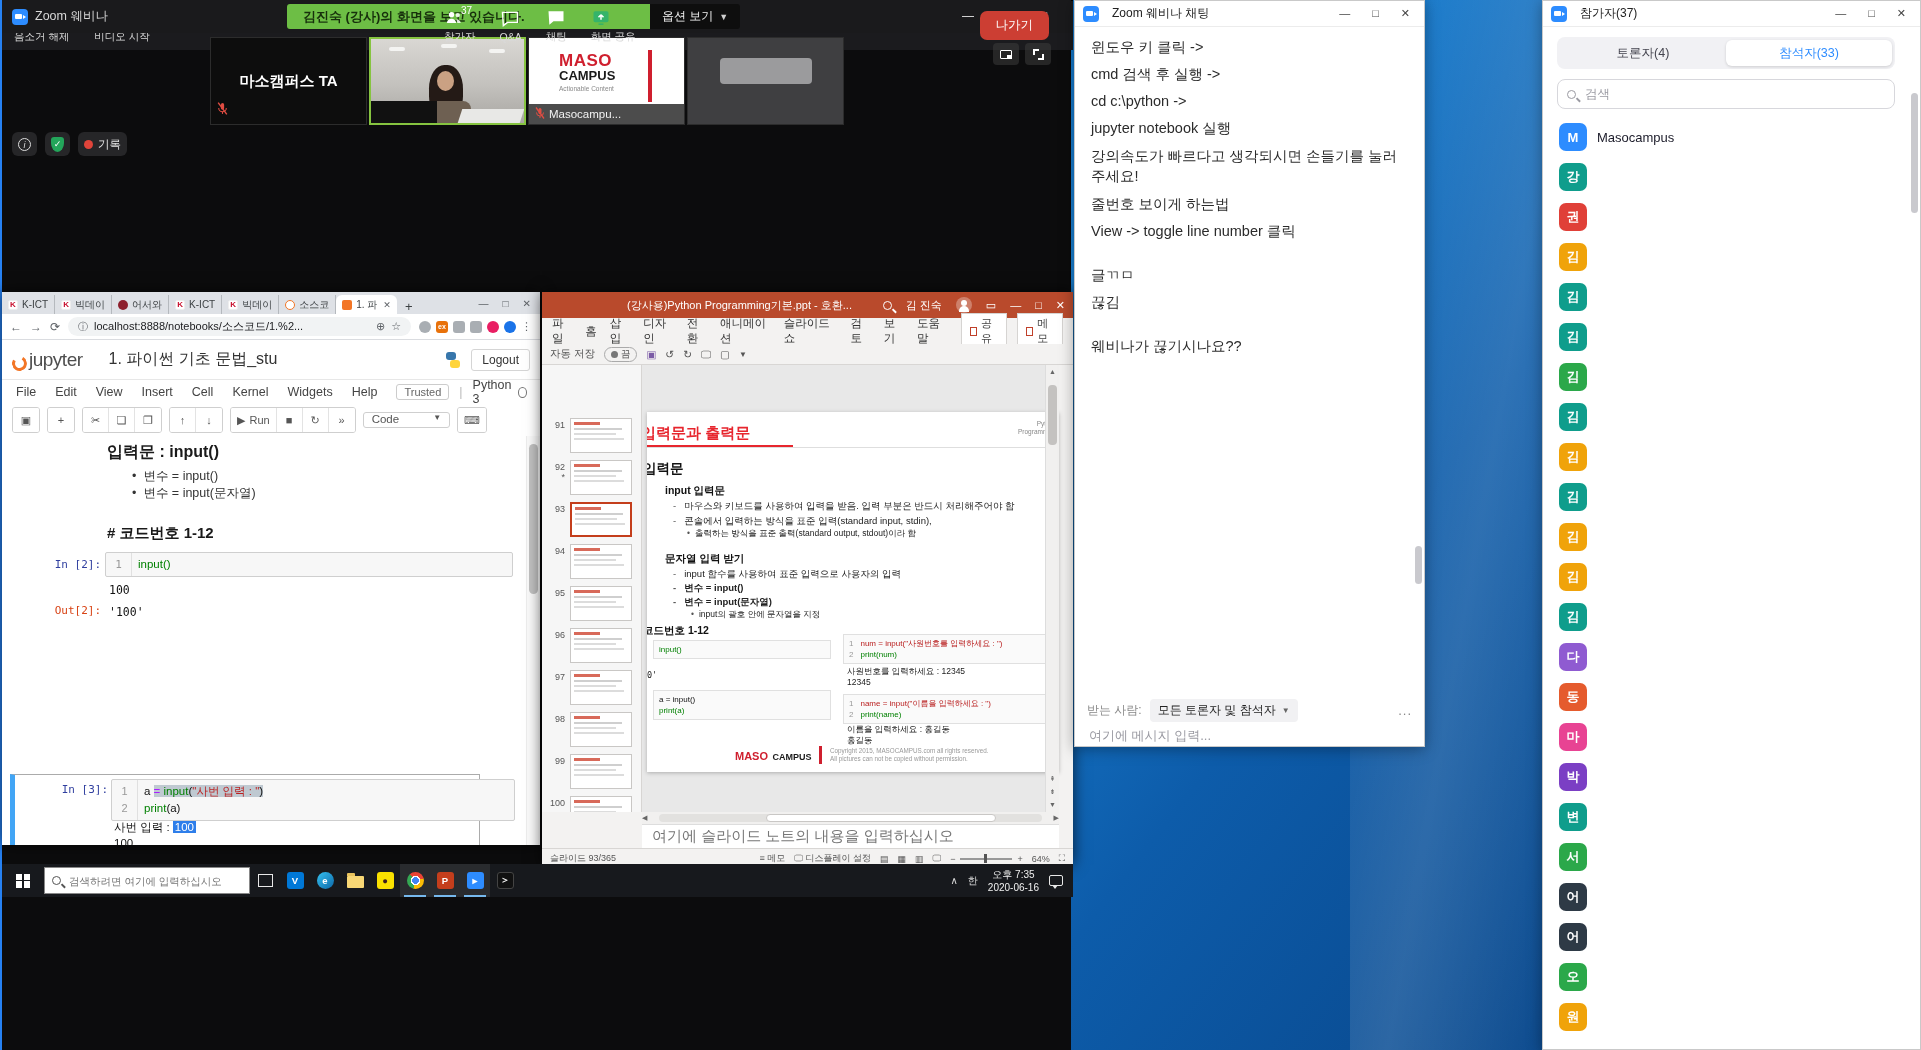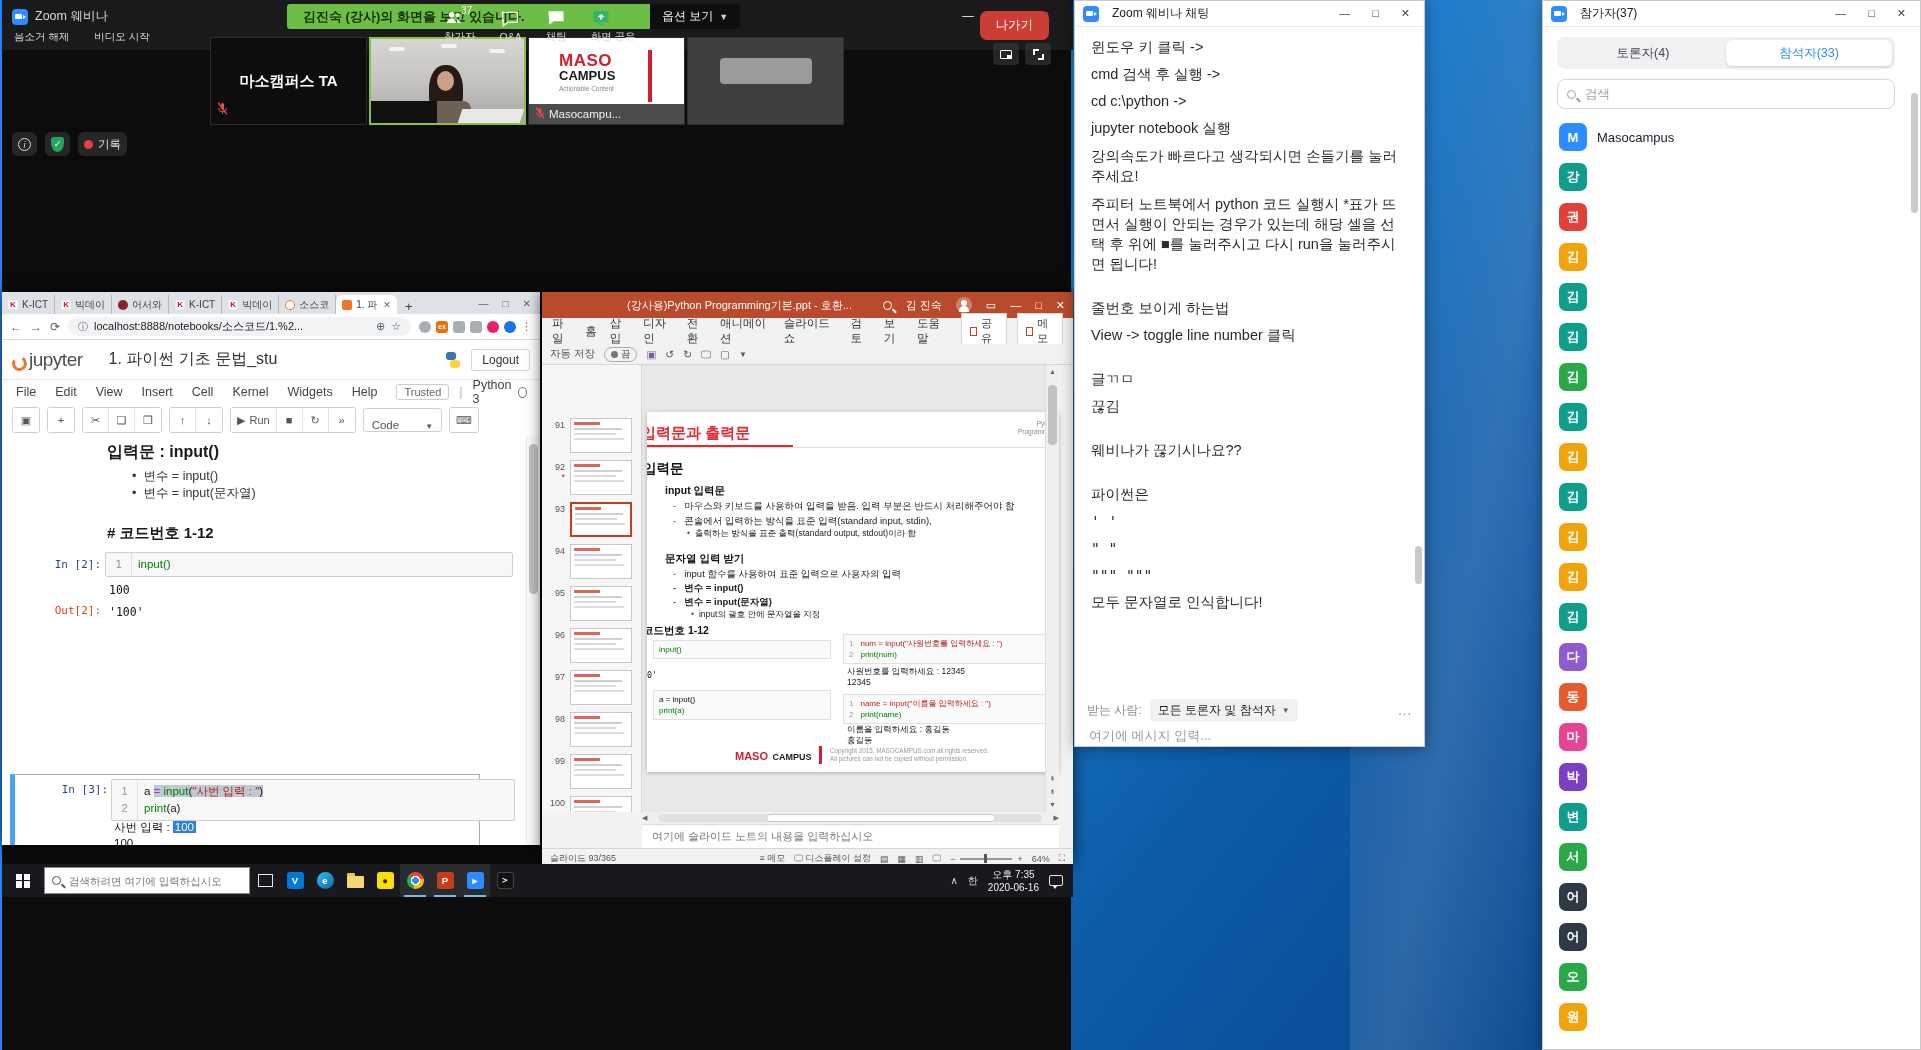--- a/index.html
+++ b/index.html
@@ -840,9 +840,6 @@
           <div class="msg">강의속도가 빠르다고 생각되시면 손들기를 눌러주세요!</div>
         </div>
       <div class="grp">
-          <div class="msg">주피터 노트북에서 python 코드 실행시 *표가 뜨면서 실행이 안되는 경우가 있는데 해당 셀을 선택 후 위에 ■를 눌러주시고 다시 run을 눌러주시면 됩니다!</div>
-        </div>
-      <div class="grp">
         <div class="msg">줄번호 보이게 하는법</div>
         <div class="msg">View -&gt; toggle line number 클릭</div>
       </div>

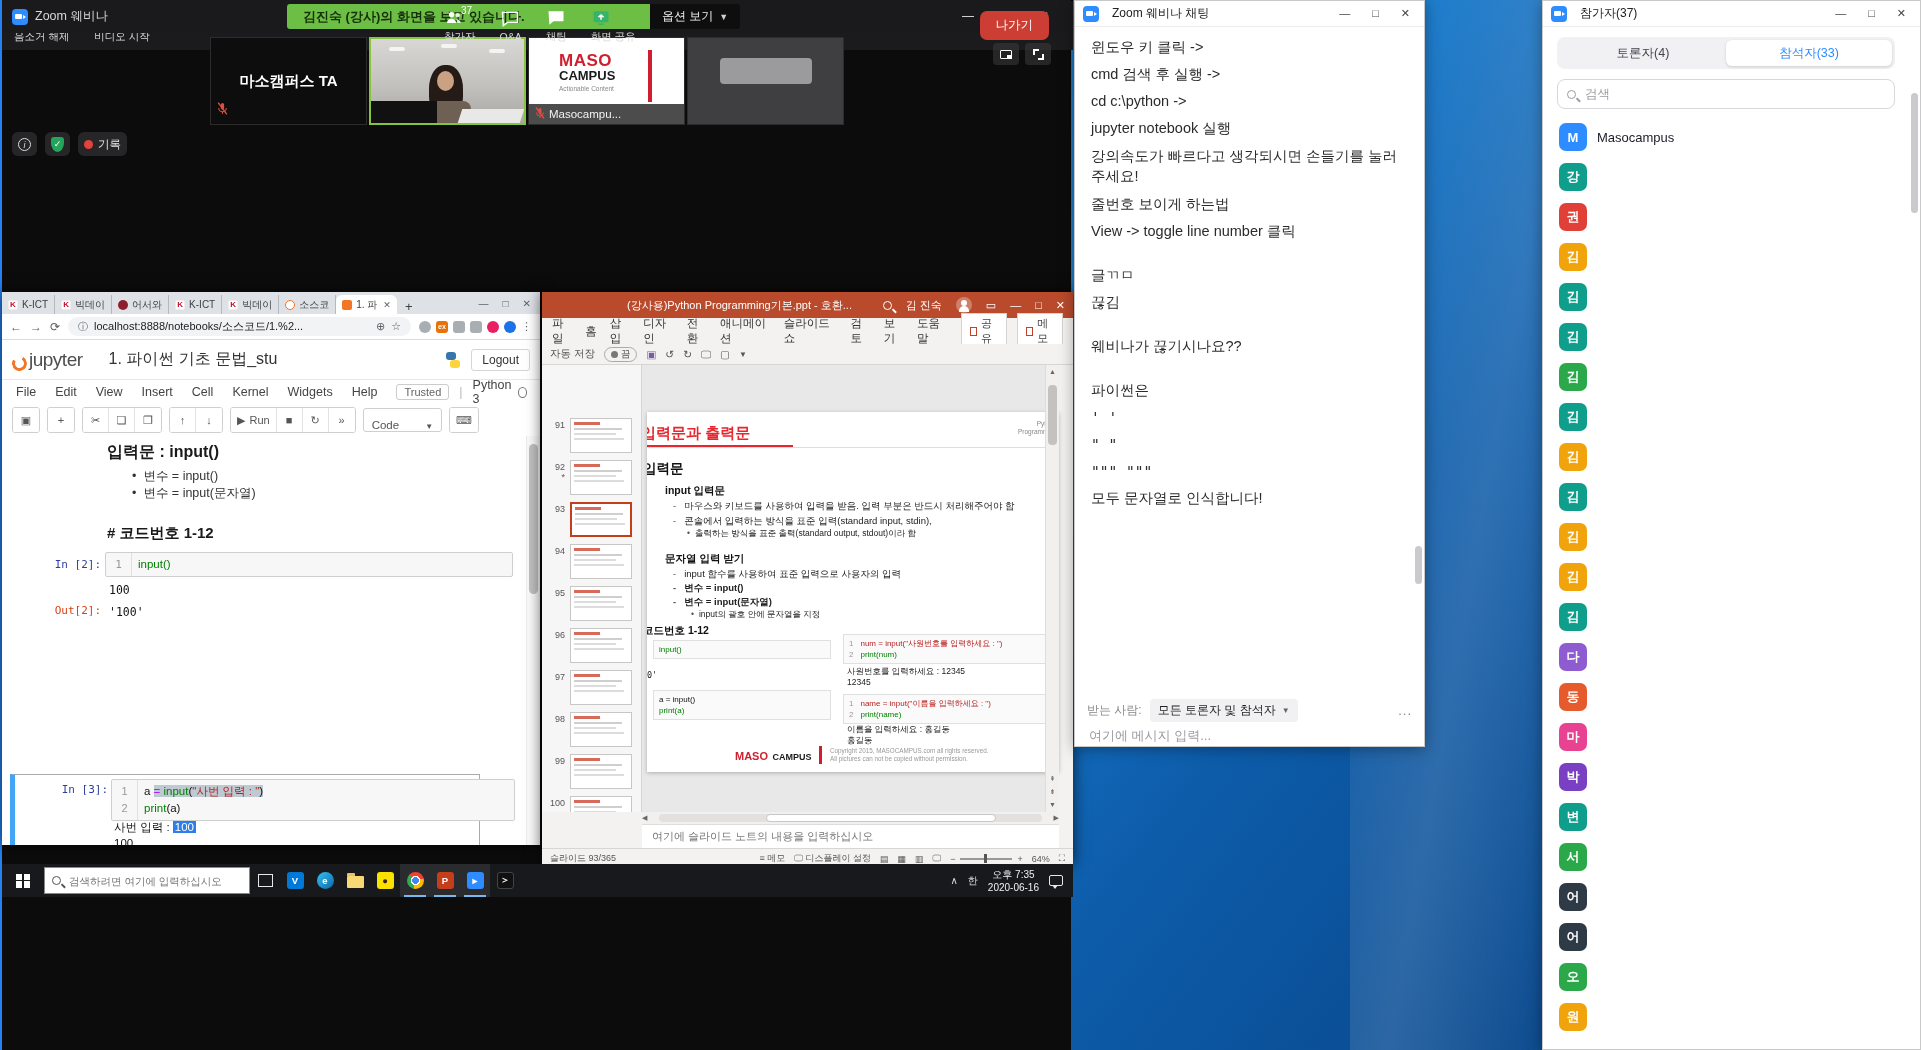--- a/index.html
+++ b/index.html
@@ -850,13 +850,6 @@
       <div class="grp">
           <div class="msg">웨비나가 끊기시나요??</div>
         </div>
-      <div class="grp">
-        <div class="msg">파이썬은</div>
-        <div class="msg mono">' '</div>
-        <div class="msg mono">" "</div>
-        <div class="msg mono">""" """</div>
-        <div class="msg">모두 문자열로 인식합니다!</div>
-      </div>
     </div>
     <div id="chatscroll"></div>
     <div id="chatto">

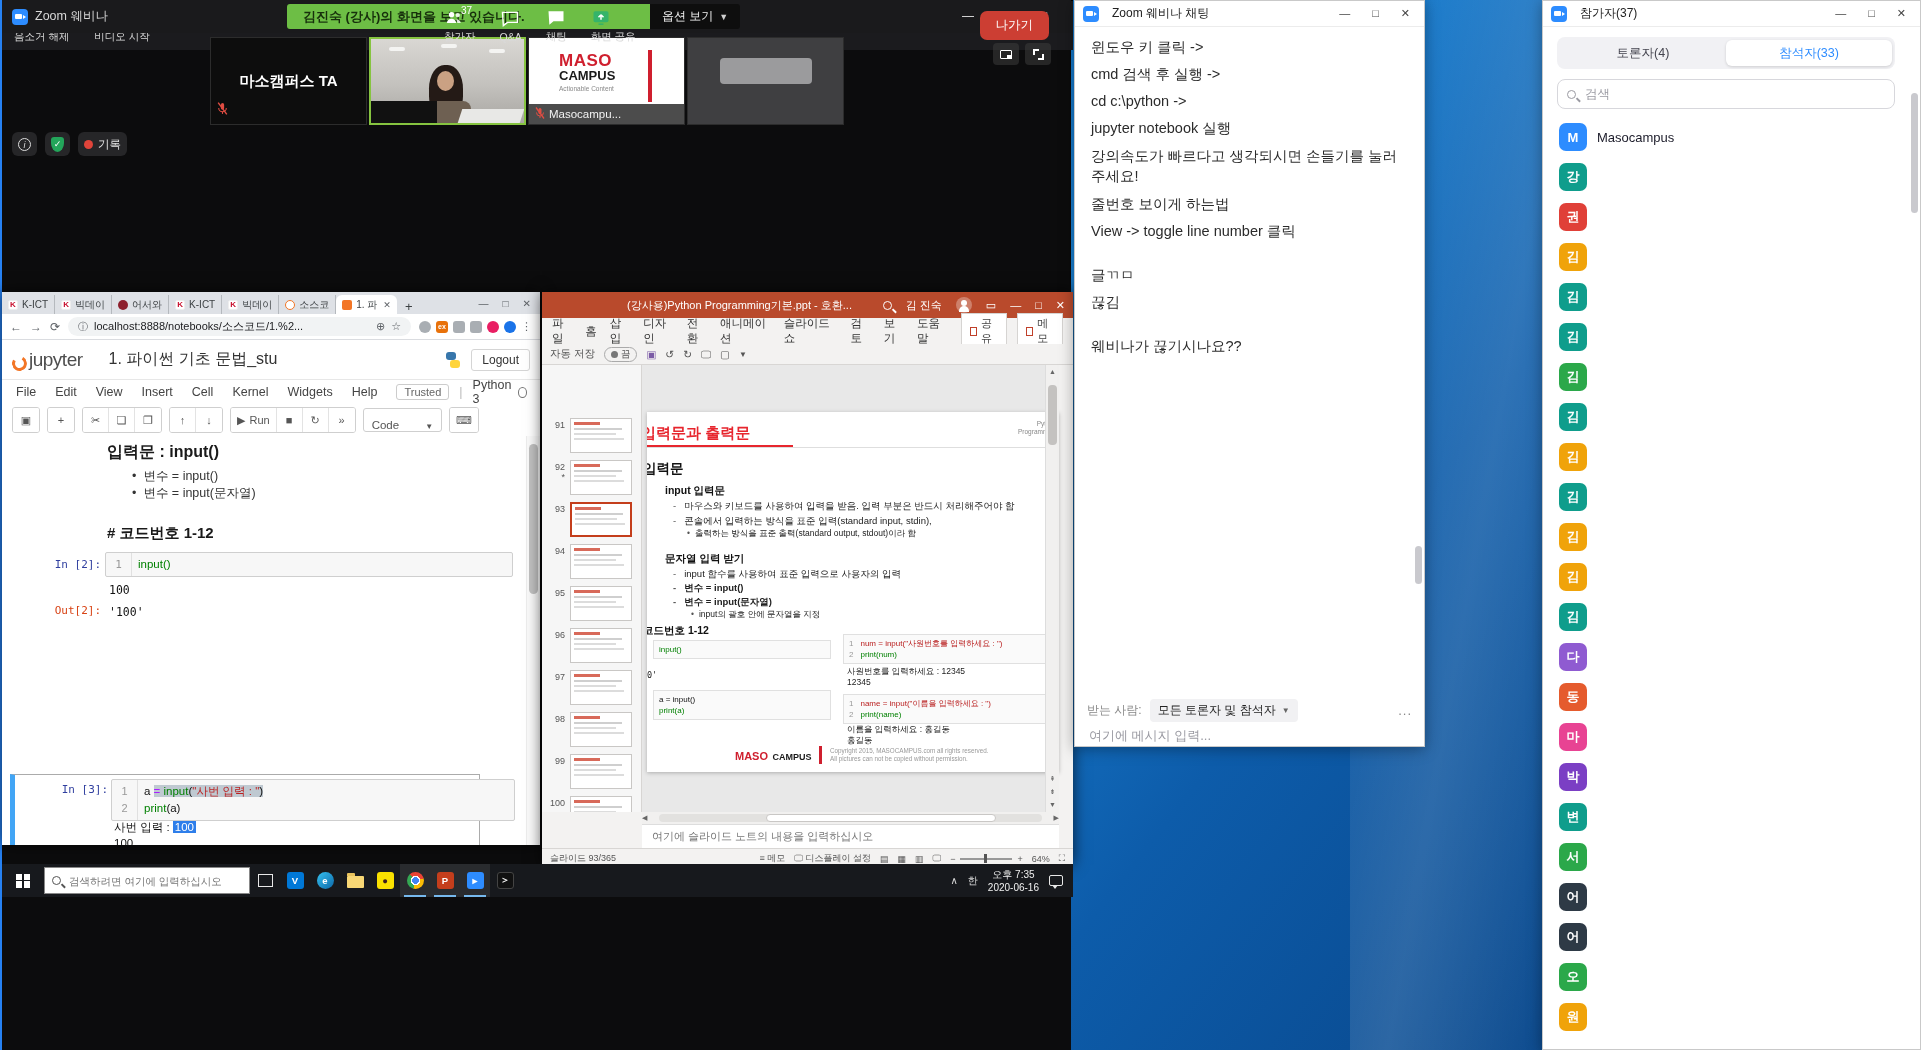--- a/index.html
+++ b/index.html
@@ -110,7 +110,7 @@
   .tgroup{display:flex;border:1px solid #cfcfcf;border-radius:3px;overflow:hidden;}
   .tbtn{min-width:26px;height:24px;background:#fff;border-right:1px solid #e3e3e3;display:flex;align-items:center;justify-content:center;font-size:11px;color:#555;padding:0 6px;gap:4px;}
   .tbtn:last-child{border-right:none;}
-  #celltype{border:1px solid #cfcfcf;border-radius:3px;height:24px;display:flex;align-items:flex-end;padding:0 8px;font-size:11.5px;color:#555;gap:26px;background:#fff;}
+  #celltype{border:1px solid #cfcfcf;border-radius:3px;height:16px;display:flex;align-items:flex-start;padding:0 8px;font-size:11.5px;color:#555;gap:34px;background:#fff;}
   
   #nb{position:absolute;left:0;top:144px;width:524px;height:409px;overflow:hidden;background:#fff;}
   #nbscroll{position:absolute;right:0;top:144px;width:14px;height:409px;background:#fafafa;border-left:1px solid #ececec;}

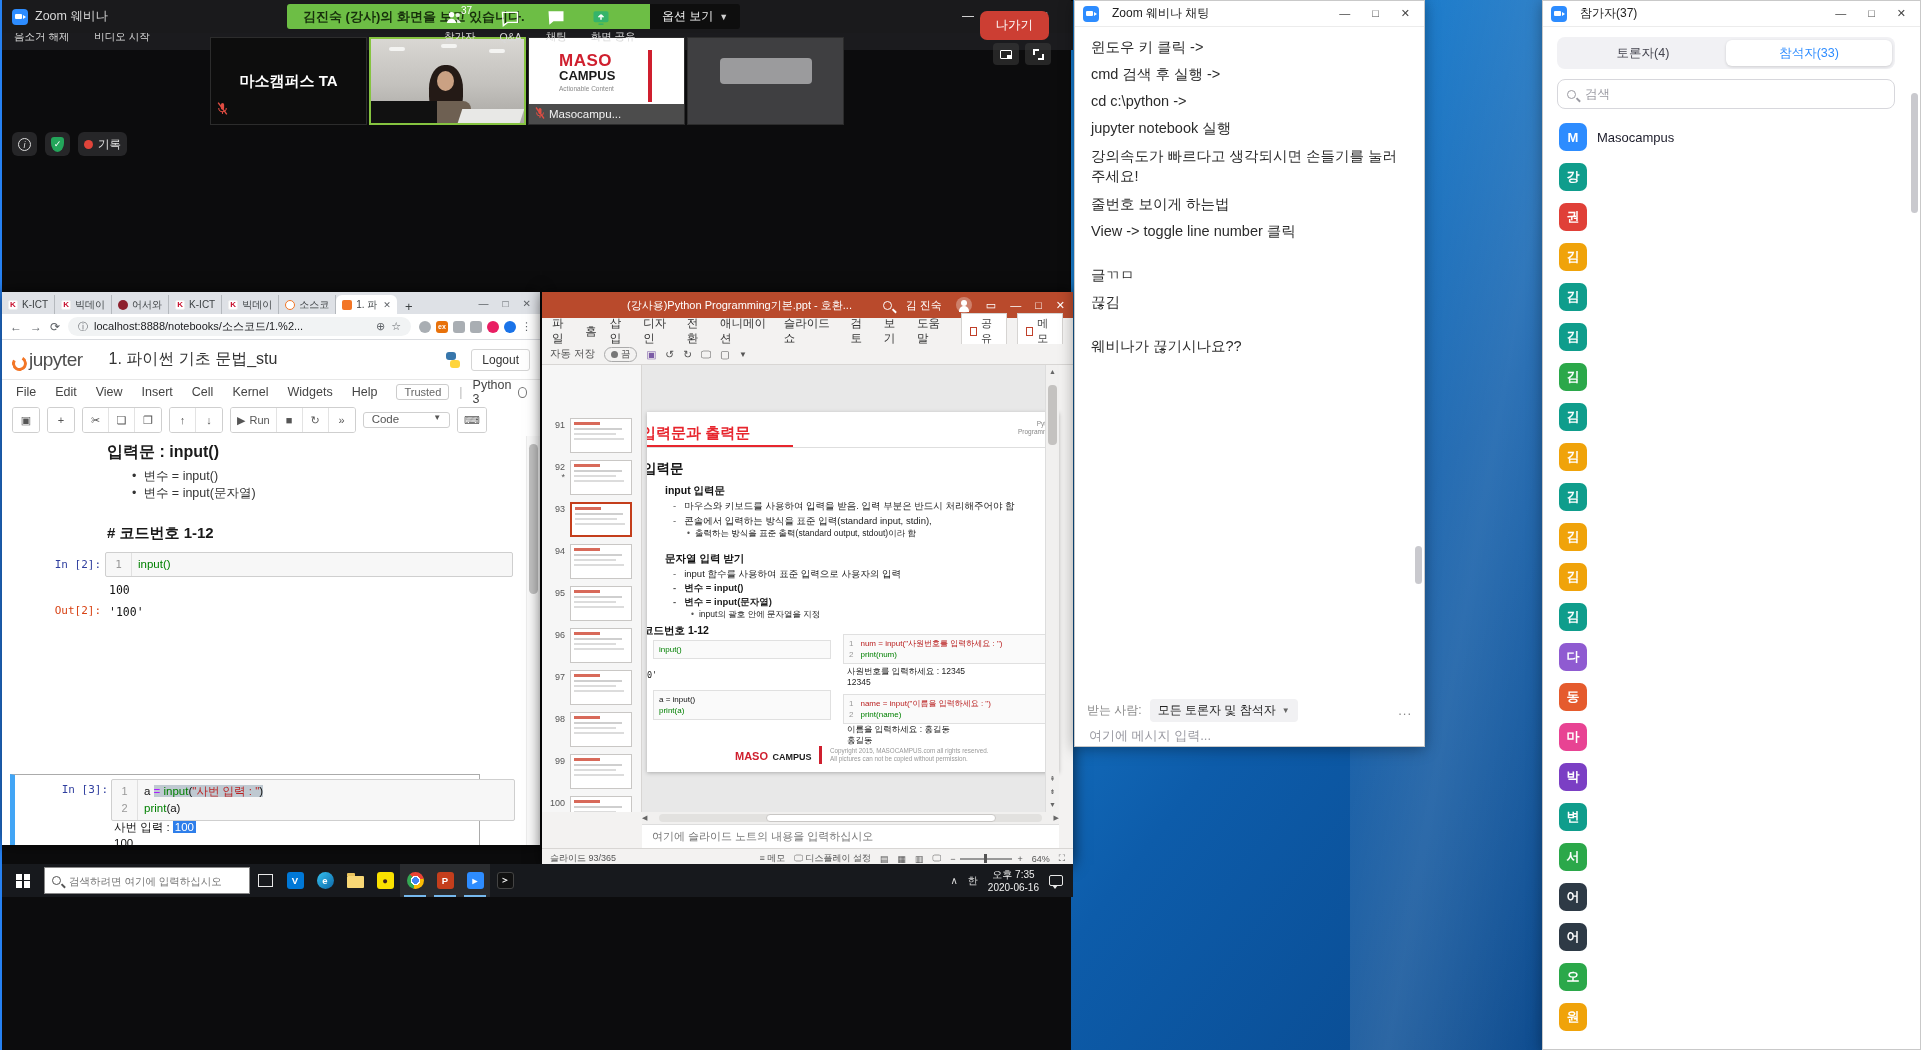--- a/index.html
+++ b/index.html
@@ -184,7 +184,7 @@
   #ppt-hscroll{position:absolute;left:100px;top:520px;width:417px;height:12px;background:#f1f0ef;display:flex;align-items:center;}
   #ppt-hscroll .rail{flex:1;height:8px;background:#e2e1df;margin:0 12px;border-radius:4px;position:relative;}
   #ppt-hscroll .rth{position:absolute;left:28%;width:60%;height:8px;background:#fff;border:1px solid #c9c7c5;border-radius:4px;}
-  #ppt-notes{position:absolute;left:100px;top:532px;width:417px;height:24px;background:#fff;border-top:1px solid #ddd;display:flex;align-items:center;padding:4px 10px;font-size:11px;color:#777;}
+  #ppt-notes{position:absolute;left:100px;top:532px;width:417px;height:24px;background:#fff;border-top:1px solid #ddd;display:flex;align-items:center;padding:4px 10px;font-size:15px;color:#777;}
   #ppt-status{position:absolute;left:0;top:556px;width:531px;height:17px;background:#f3f2f1;border-top:1px solid #d8d6d4;display:flex;align-items:flex-end;padding:0 8px;gap:14px;font-size:9px;color:#555;}
   #ppt-status .right{margin-left:auto;display:flex;align-items:center;gap:9px;}
   .viewglyph{font-size:9px;color:#555;}

